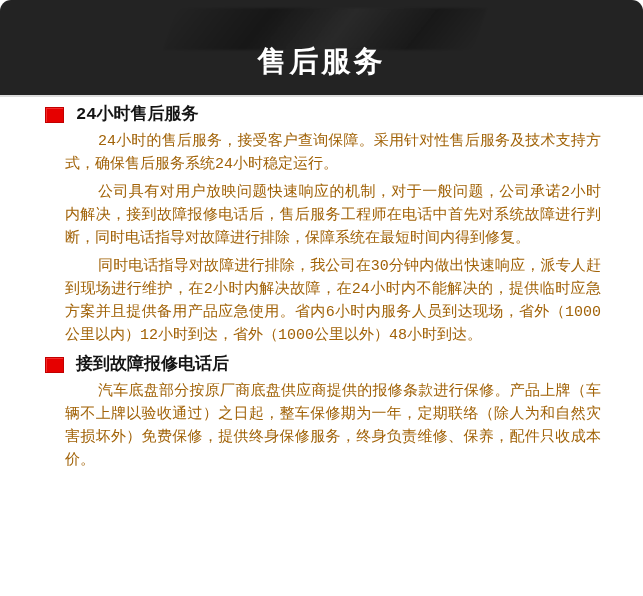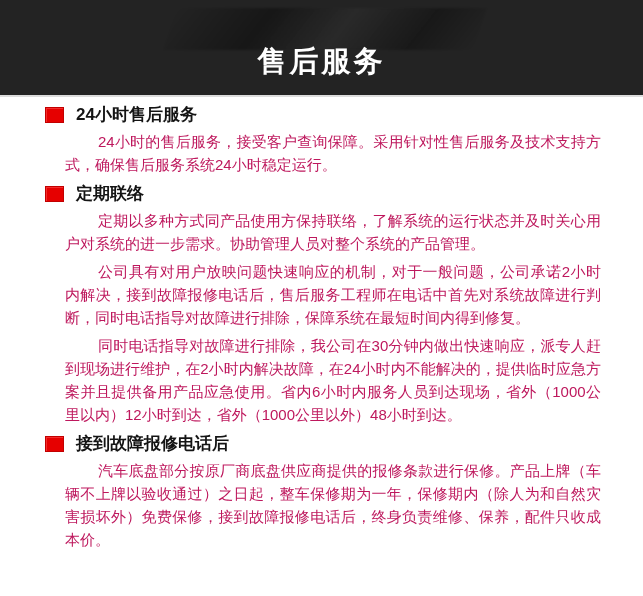--- a/index.html
+++ b/index.html
@@ -8,7 +8,8 @@
     width:643px;height:596px;
     background:#ffffff;
     overflow:hidden;
-    font-family:Liberation Sans, sans-serif;
+    font-family:Liberation Mono, monospace;
+    border-radius:11px;
   }
   
   .banner{

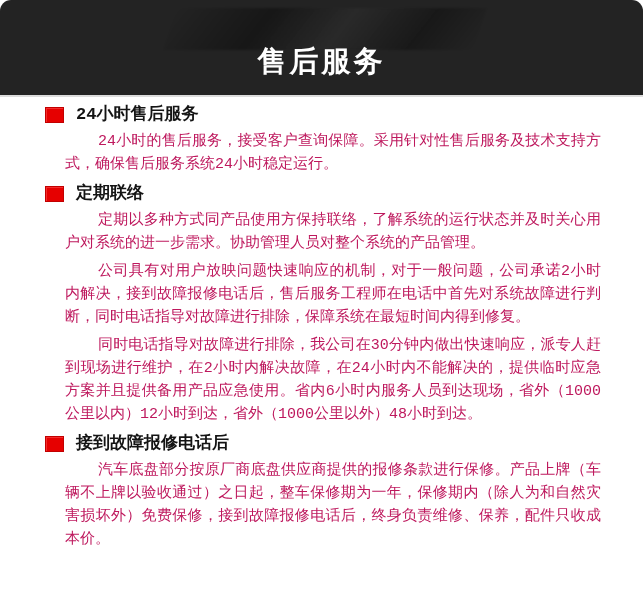--- a/index.html
+++ b/index.html
@@ -72,7 +72,7 @@
     margin:4px 0 5px 20px;
     font-size:15px;
     line-height:23px;
-    color:#be185d;
+    color:#a16207;
     text-indent:2.2em;
     text-align:justify;
   }

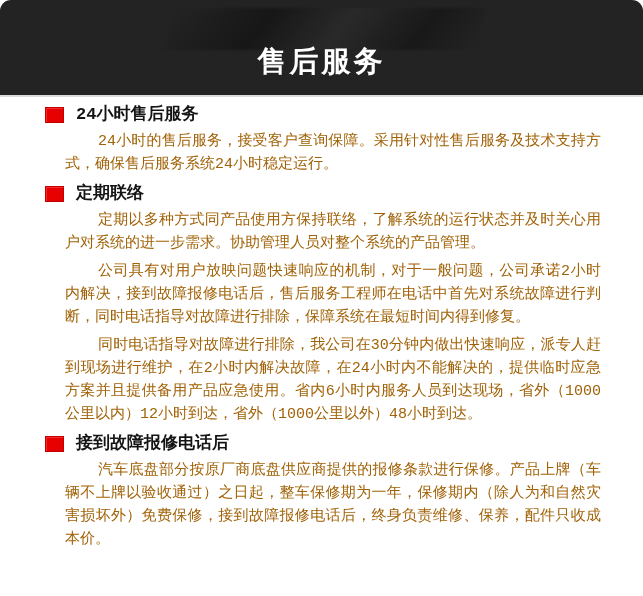--- a/index.html
+++ b/index.html
@@ -97,13 +97,6 @@
       <p>24小时的售后服务，接受客户查询保障。采用针对性售后服务及技术支持方式，确保售后服务系统24小时稳定运行。</p>
     </section>
 
-    <section class="sec">
-      <div class="sec-head">
-        <span class="bullet"></span>
-        <h2>定期联络</h2>
-      </div>
-      <p>定期以多种方式同产品使用方保持联络，了解系统的运行状态并及时关心用户对系统的进一步需求。协助管理人员对整个系统的产品管理。</p>
-    </section>
 
     <section class="sec">
       <p>公司具有对用户放映问题快速响应的机制，对于一般问题，公司承诺2小时内解决，接到故障报修电话后，售后服务工程师在电话中首先对系统故障进行判断，同时电话指导对故障进行排除，保障系统在最短时间内得到修复。</p>

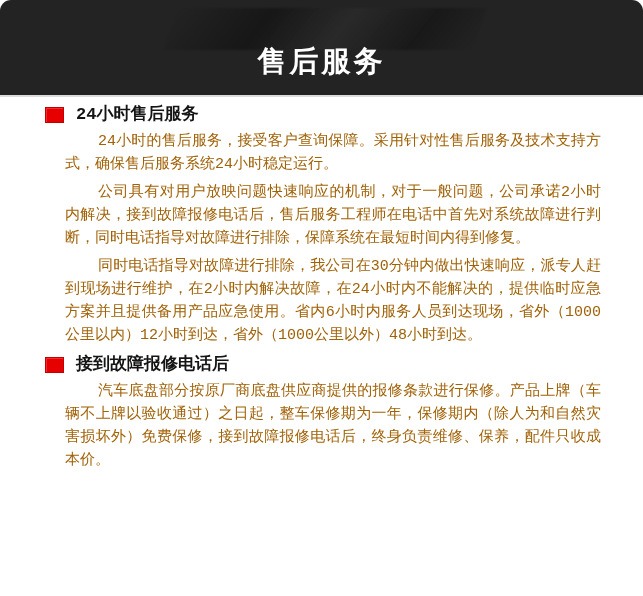--- a/index.html
+++ b/index.html
@@ -108,7 +108,7 @@
         <span class="bullet"></span>
         <h2>接到故障报修电话后</h2>
       </div>
-      <p>汽车底盘部分按原厂商底盘供应商提供的报修条款进行保修。产品上牌（车辆不上牌以验收通过）之日起，整车保修期为一年，保修期内（除人为和自然灾害损坏外）免费保修，接到故障报修电话后，终身负责维修、保养，配件只收成本价。</p>
+      <p>汽车底盘部分按原厂商底盘供应商提供的报修条款进行保修。产品上牌（车辆不上牌以验收通过）之日起，整车保修期为一年，定期联络（除人为和自然灾害损坏外）免费保修，提供终身保修服务，终身负责维修、保养，配件只收成本价。</p>
     </section>
 
   </main>

